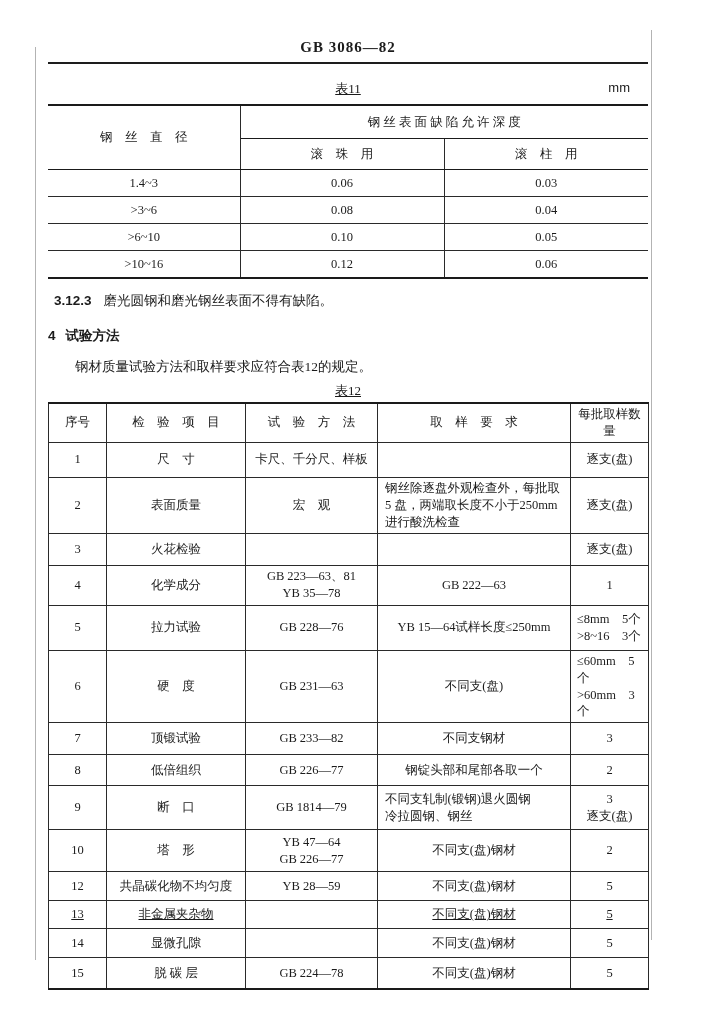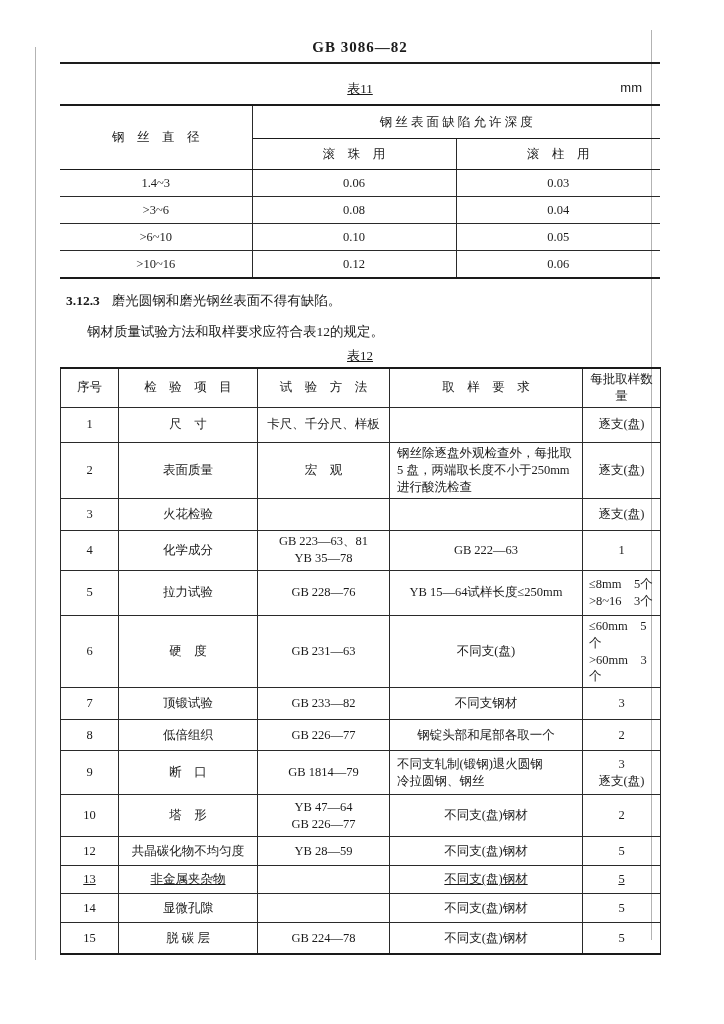--- a/index.html
+++ b/index.html
@@ -16,7 +16,7 @@
   .scan-edge-left  { left: 35px;  top: 47px; height: 913px; }
   .scan-edge-right { left: 651px; top: 30px; height: 910px; }
 
-  .content { position: absolute; left: 60px; top: 0; width: 600px; }
+  .content { position: absolute; left: 48px; top: 0; width: 600px; }
 
   .doc-number {
     margin-top: 38px;

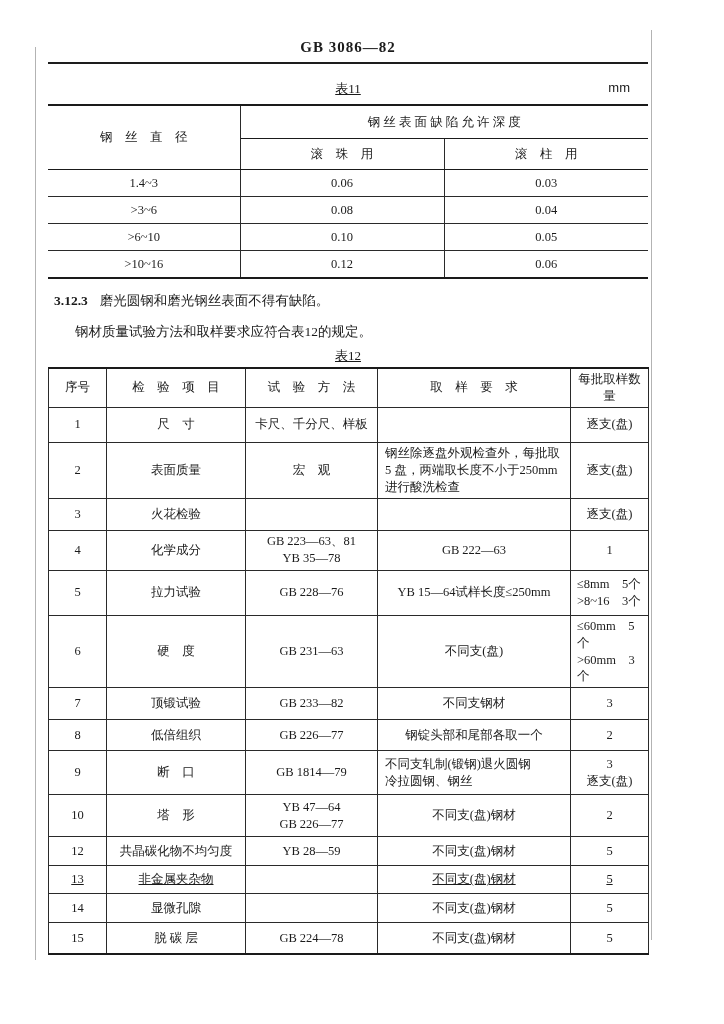--- a/index.html
+++ b/index.html
@@ -64,7 +64,7 @@
 
   
   .clause { margin: 13px 0 0 6px; font-size: 13.5px; }
-  .clause-num { font-weight: bold; margin-right: 12px; font-family: Liberation Serif, serif; text-align: center; }
+  .clause-num { font-weight: bold; margin-right: 12px; font-family: Liberation Sans, sans-serif; text-align: center; }
   .section-head { margin: 17px 0 0 0; font-size: 13.5px; font-weight: bold; }
   .section-head .clause-num { margin-right: 10px; }
   .body-para { margin: 13px 0 0 0; text-indent: 2em; font-size: 13.5px; }

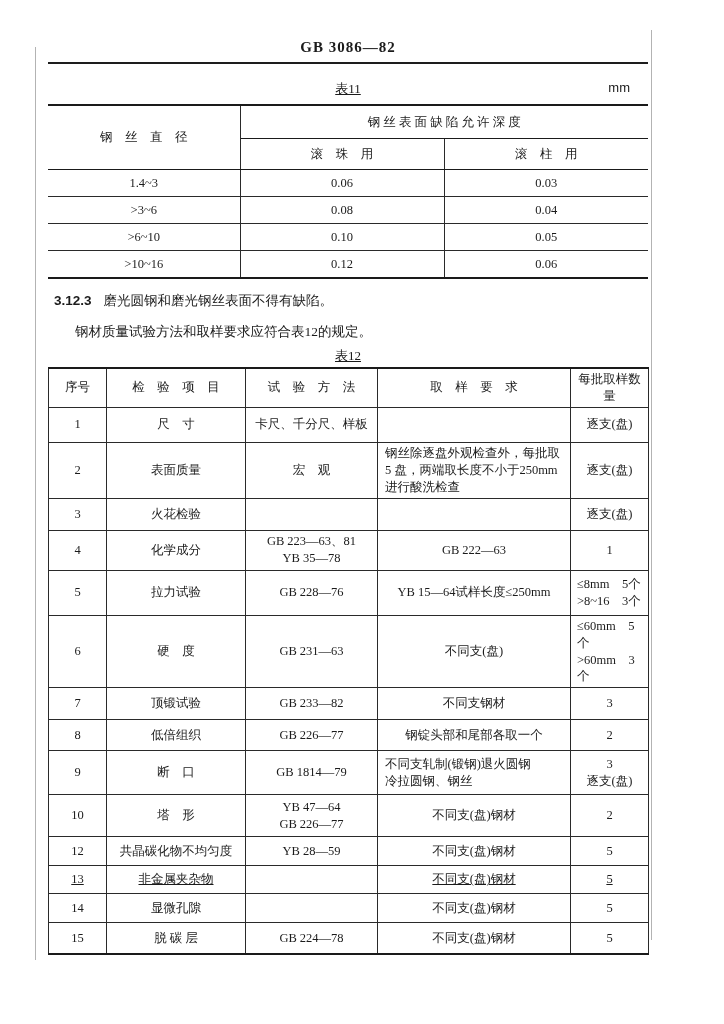--- a/index.html
+++ b/index.html
@@ -147,6 +147,9 @@
       <span class="clause-num">3.12.3</span><span>磨光圆钢和磨光钢丝表面不得有缺陷。</span>
     </p>
 
+    <p class="section-head">
+      <span class="clause-num">4</span><span>试验方法</span>
+    </p>
 
     <p class="body-para">钢材质量试验方法和取样要求应符合表12的规定。</p>
 

